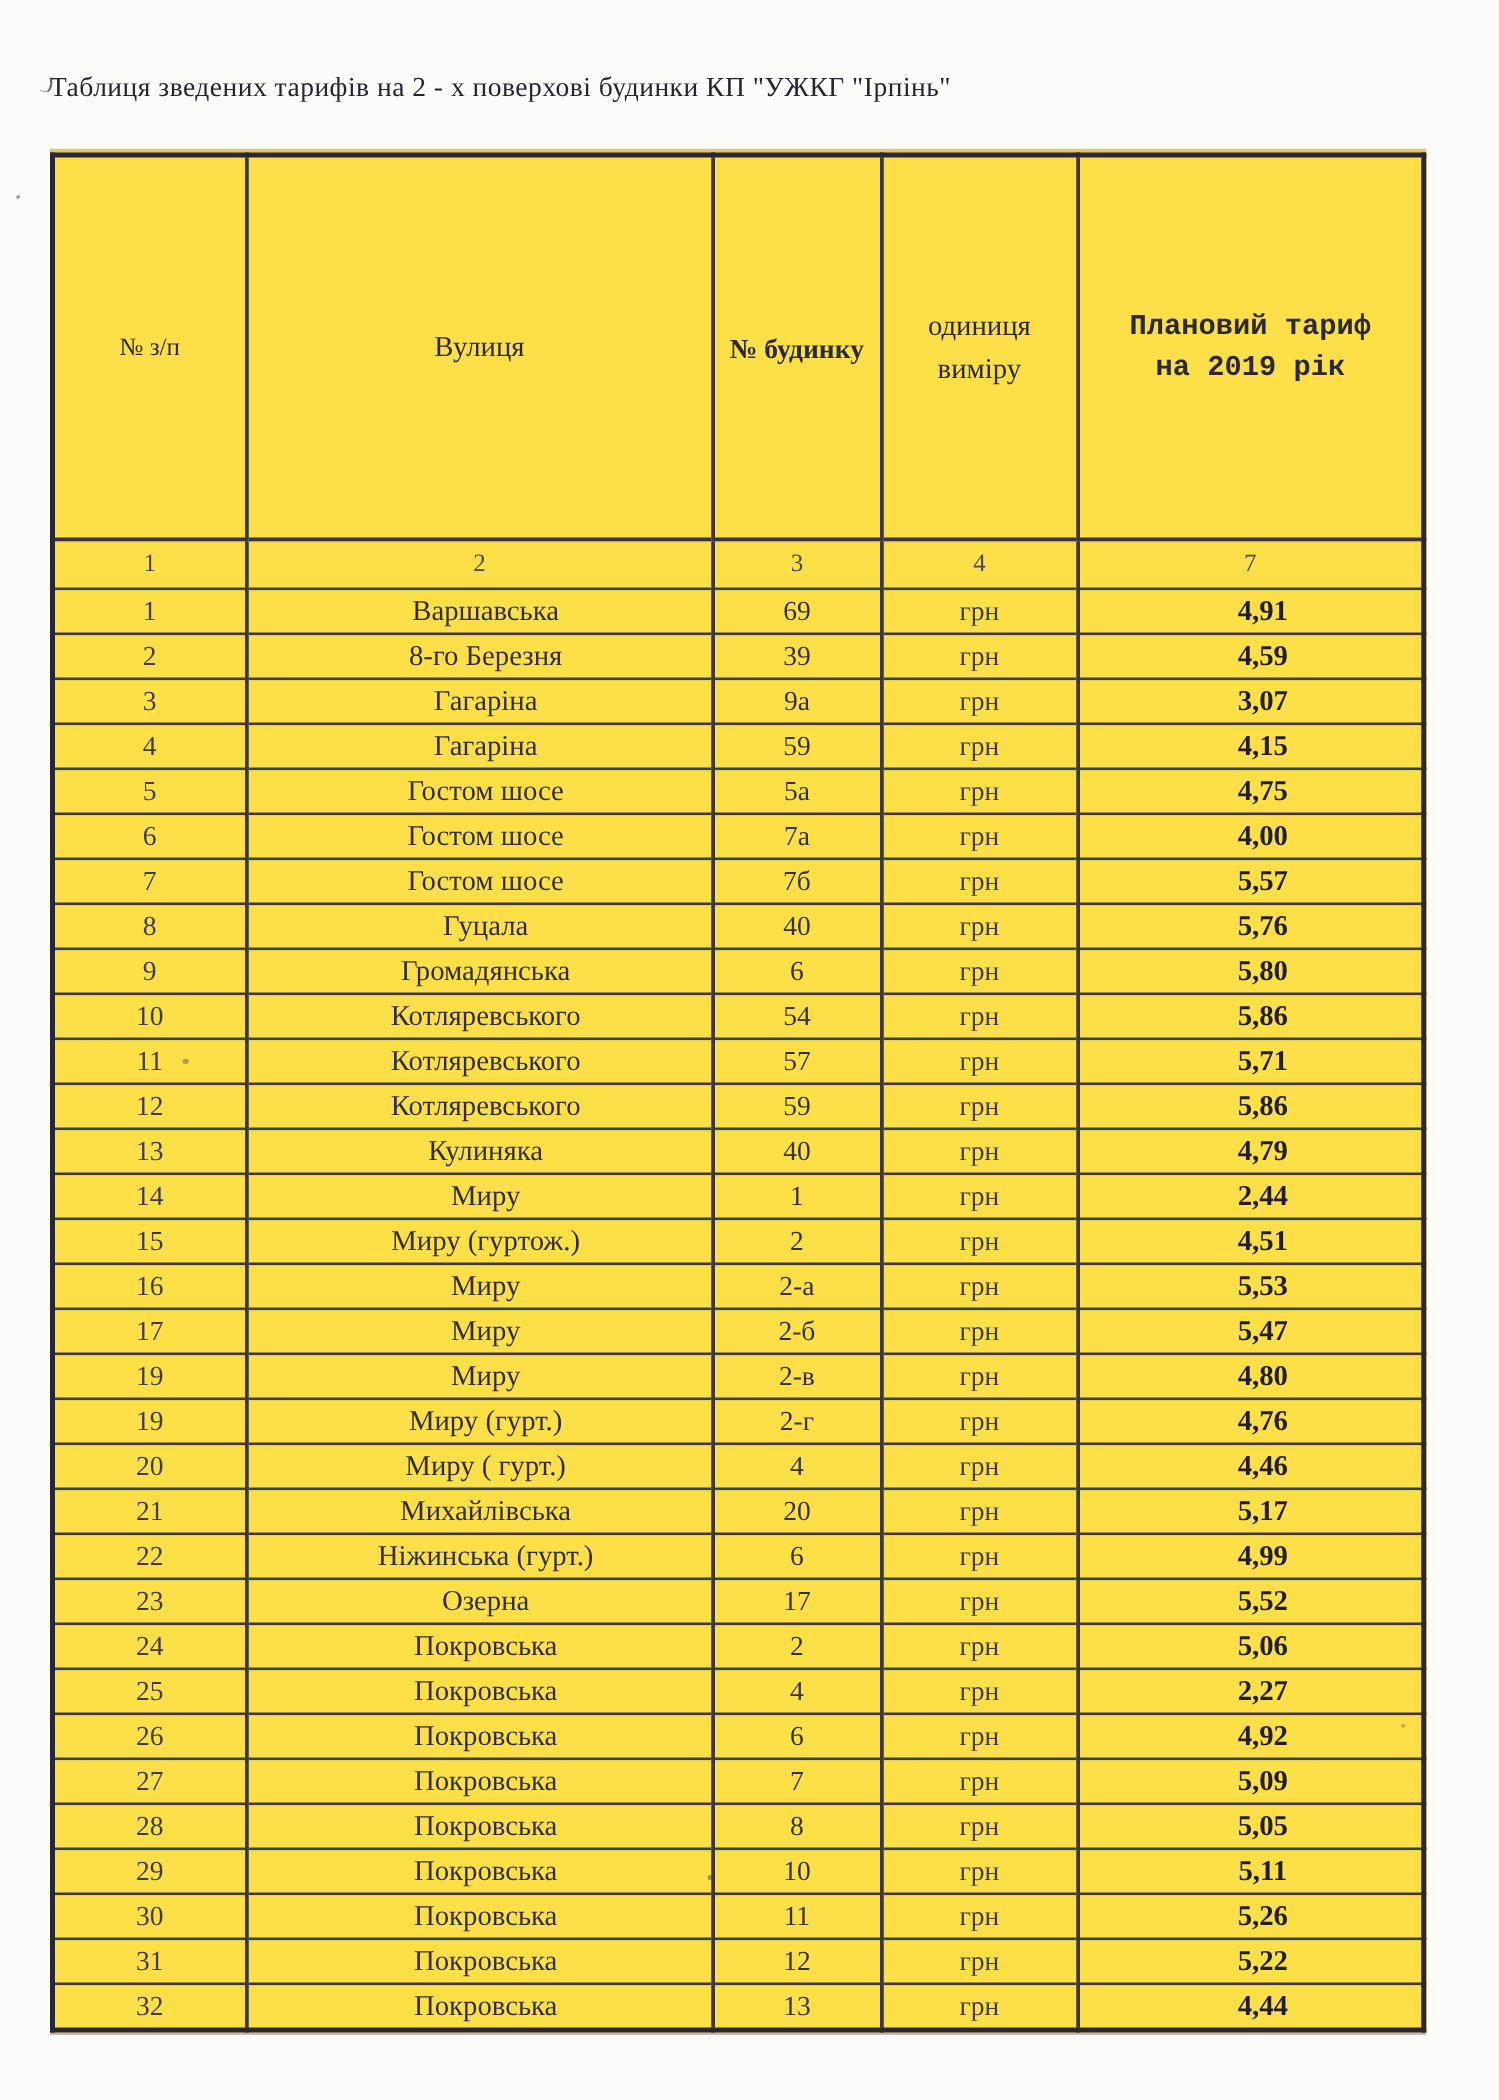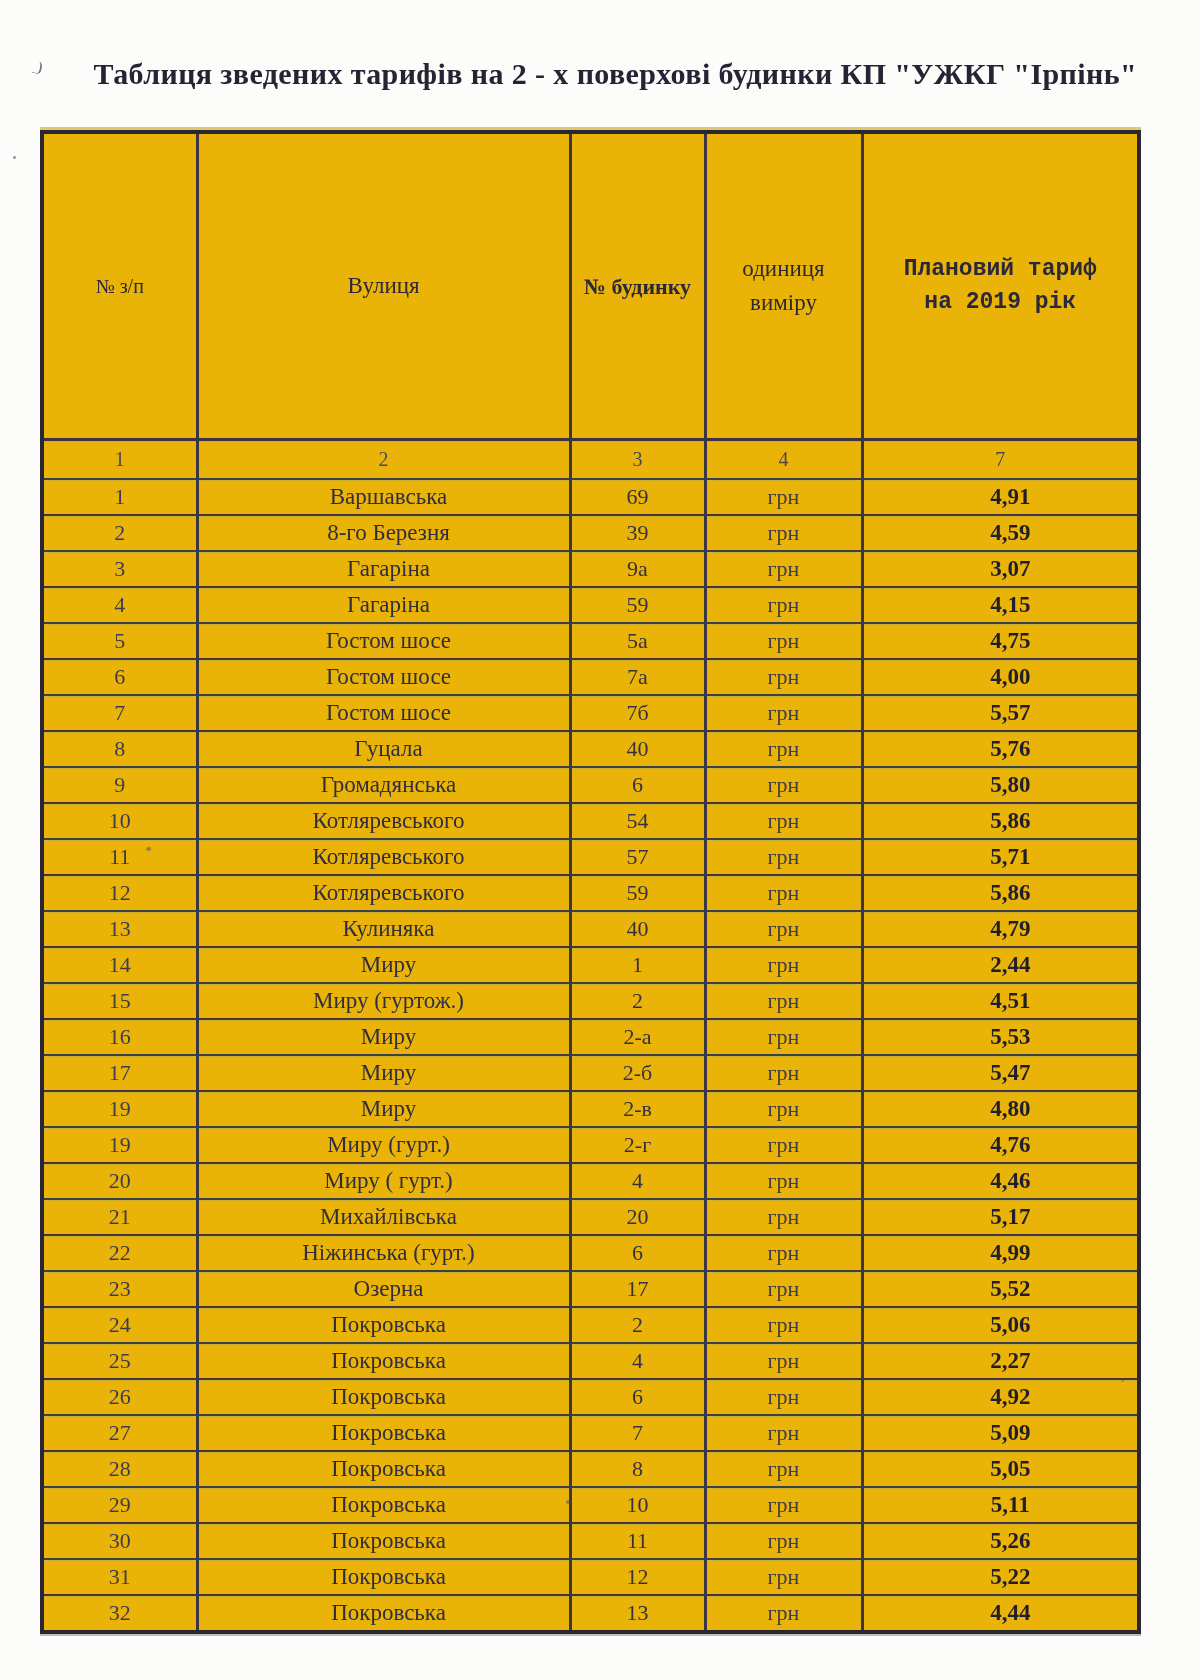--- a/index.html
+++ b/index.html
@@ -17,9 +17,9 @@
     margin-top: 57px;
     width: 1097px;
     margin-left: 40px;
-    text-align: right;
-    font-weight: bold;
-    font-size: 30px;
+    text-align: left;
+    font-weight: normal;
+    font-size: 22px;
     letter-spacing: 0.4px;
     color: #262434;
     white-space: nowrap;

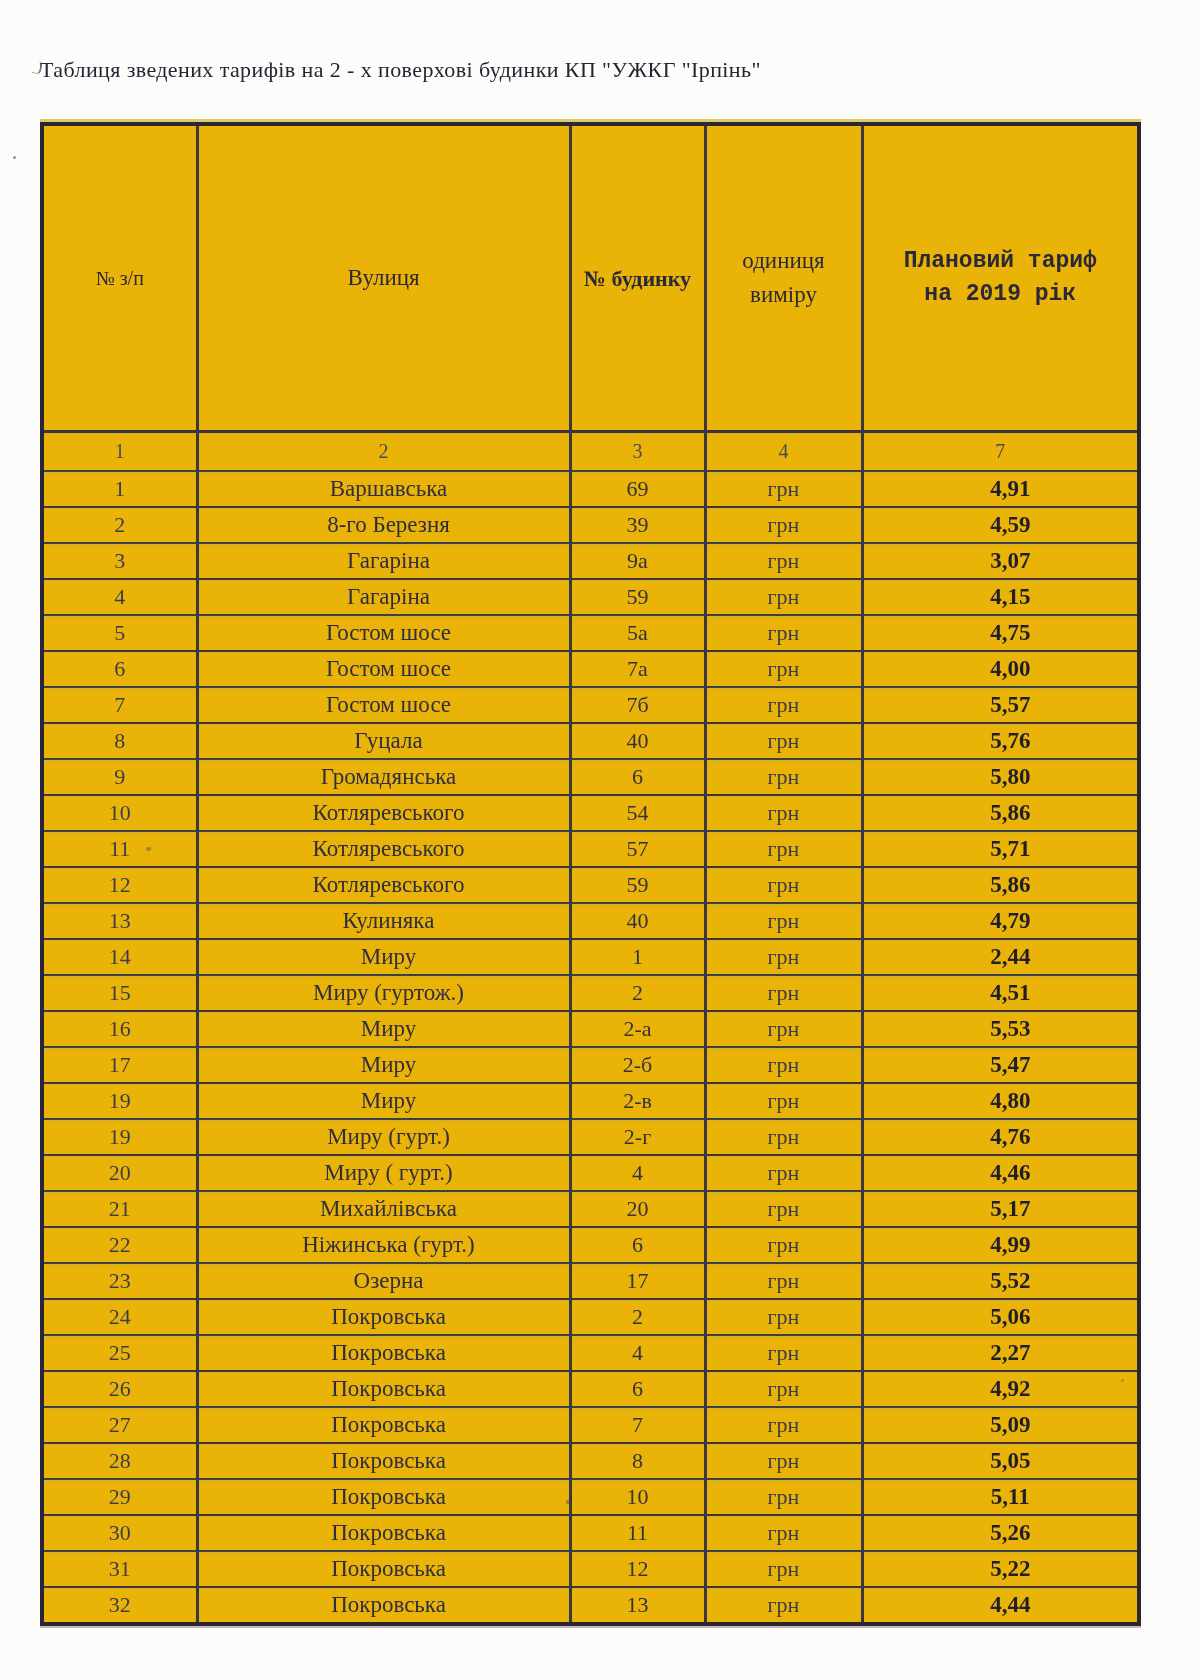--- a/index.html
+++ b/index.html
@@ -32,7 +32,7 @@
     table-layout: fixed;
     border: 4px solid #2b2731;
     box-shadow: 0 -3px 0 0 rgba(213,193,86,0.85), 0 2px 0 0 rgba(90,60,60,0.35);
-    background: #eab308;
+    background: #fde047;
   }
   col.c-num    { width: 155px; }
   col.c-street { width: 373px; }

